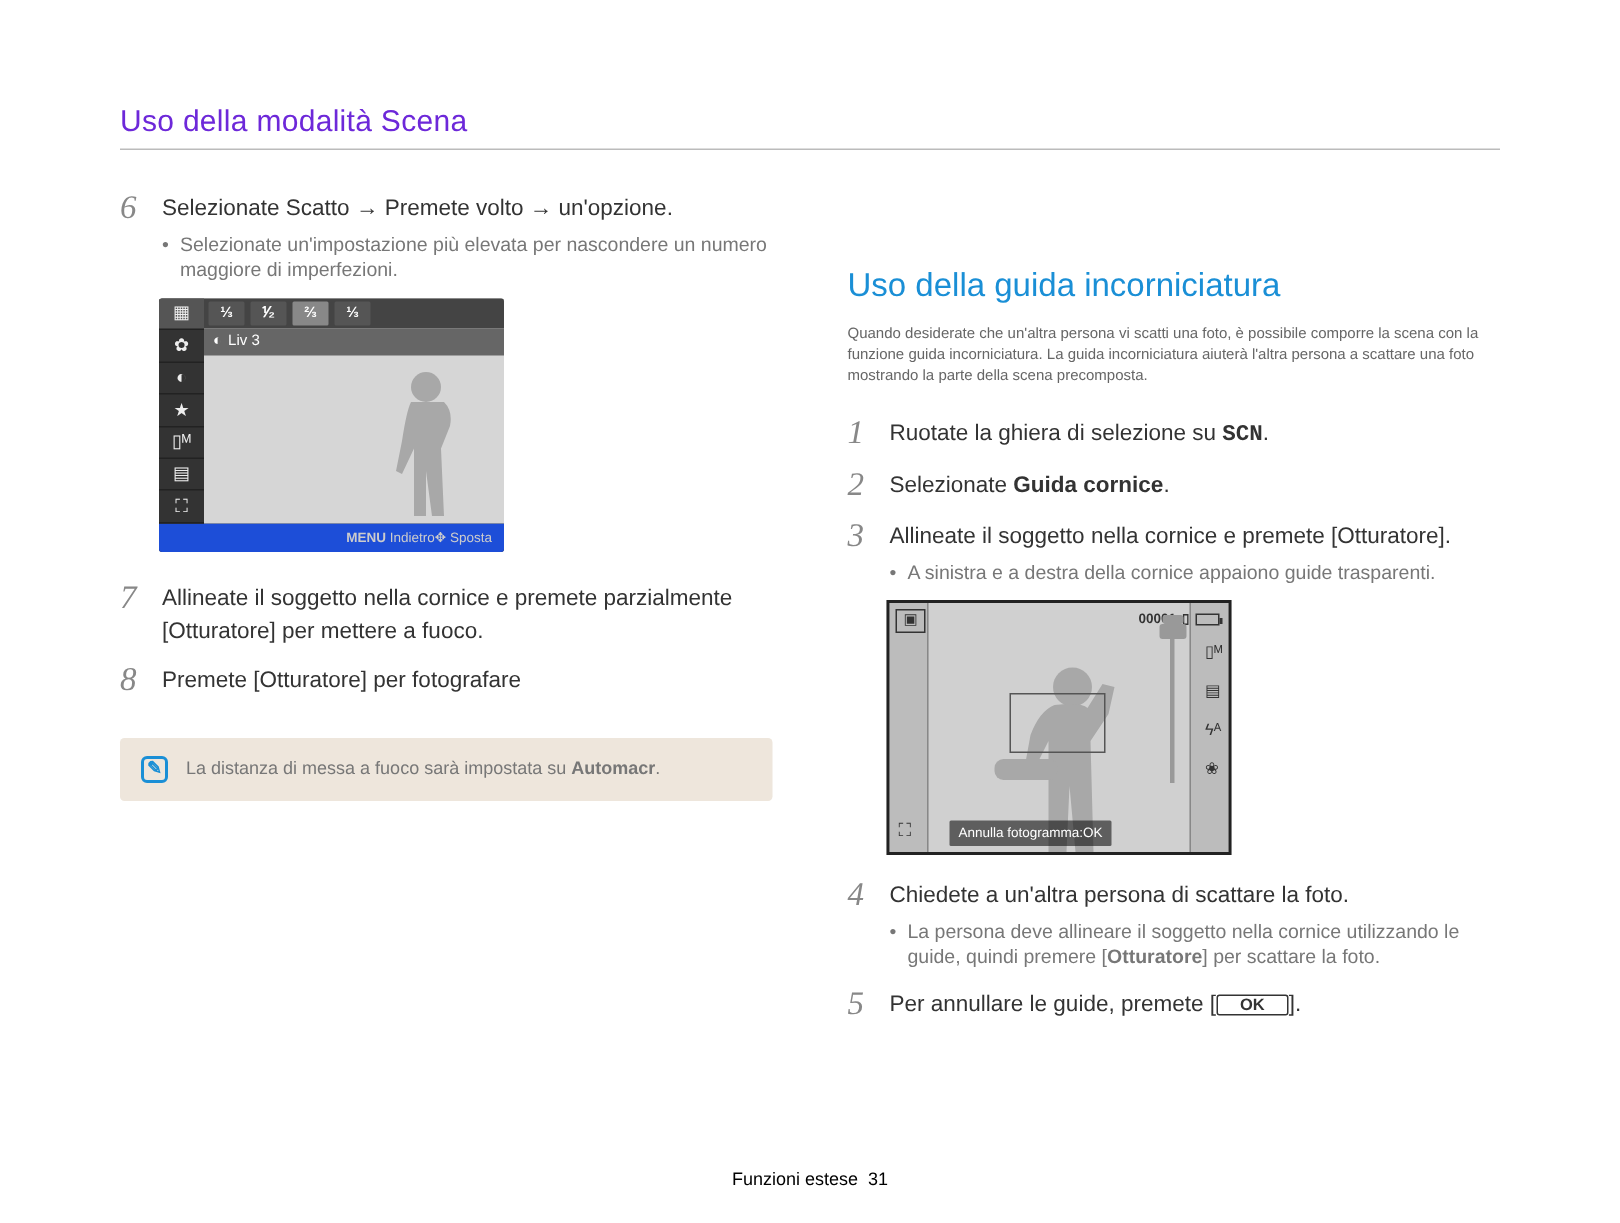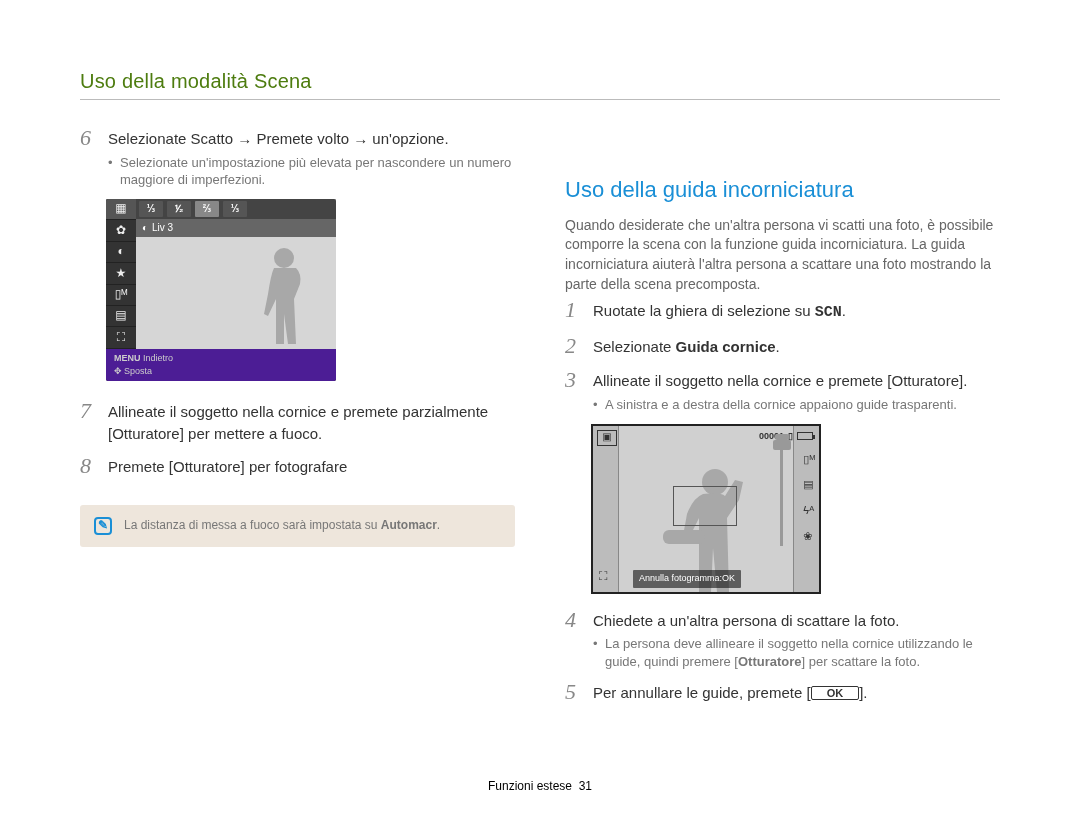--- a/index.html
+++ b/index.html
@@ -15,7 +15,7 @@
   .header {
     font-size: 20px;
     font-weight: 300;
-    color: #4d7c0f;
+    color: #6d28d9;
     border-bottom: 1px solid #bbb;
     padding-bottom: 6px;
     margin-bottom: 26px;

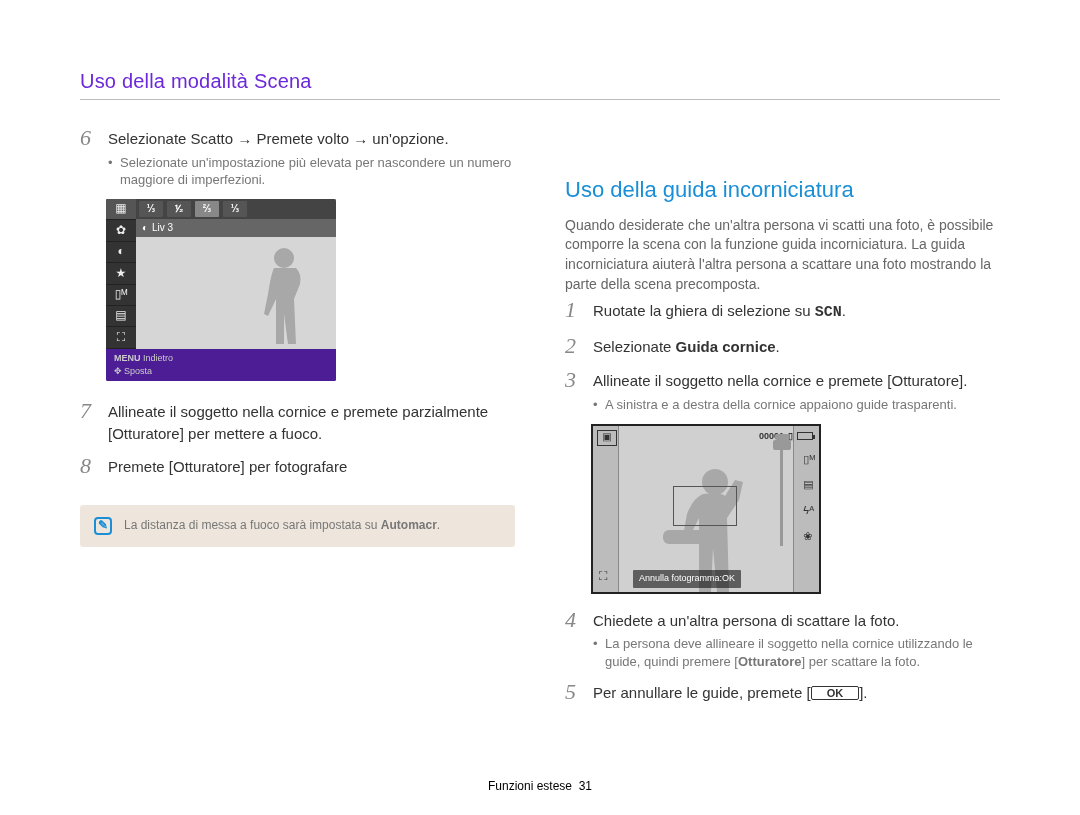--- a/index.html
+++ b/index.html
@@ -38,9 +38,9 @@
     margin-top: 48px;
   }
   .intro {
-    font-size: 14px;
+    font-size: 10px;
     color: #666;
-    margin-bottom: 4px;
+    margin-bottom: 18px;
     line-height: 1.4;
   }
   .step {

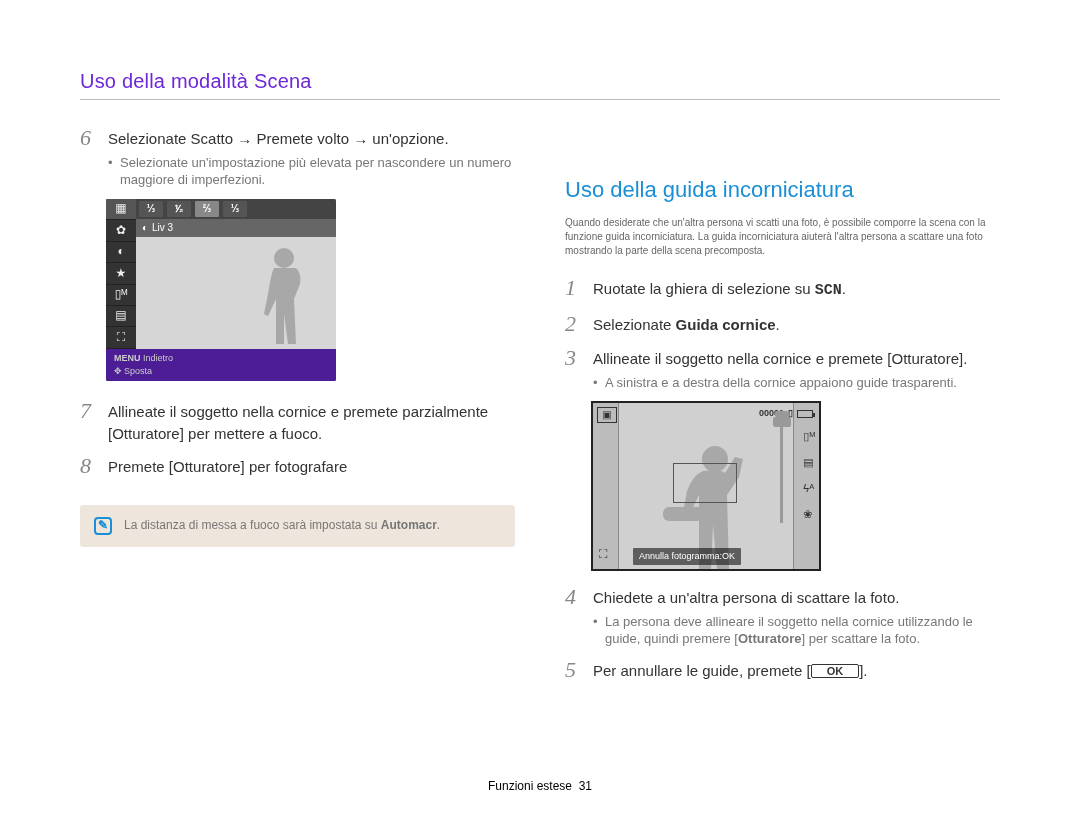--- a/index.html
+++ b/index.html
@@ -190,13 +190,12 @@
     height: 105px;
   }
   .lcd1 .footer {
-    background: #4c1d95;
+    background: #1d4ed8;
     color: #ccc;
     font-size: 9px;
     display: flex;
     justify-content: flex-end;
     padding: 3px 8px;
-    flex-direction: column;
   }
 
   

